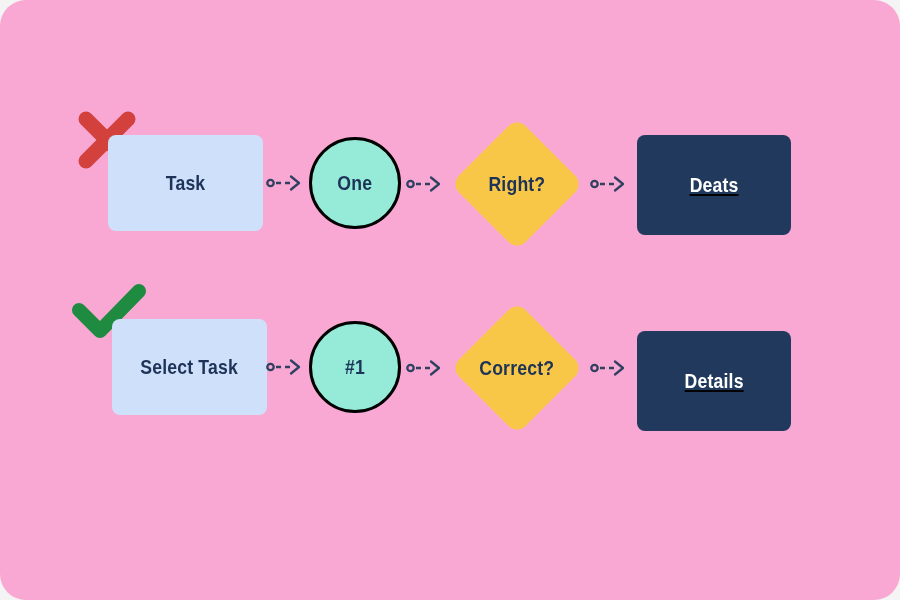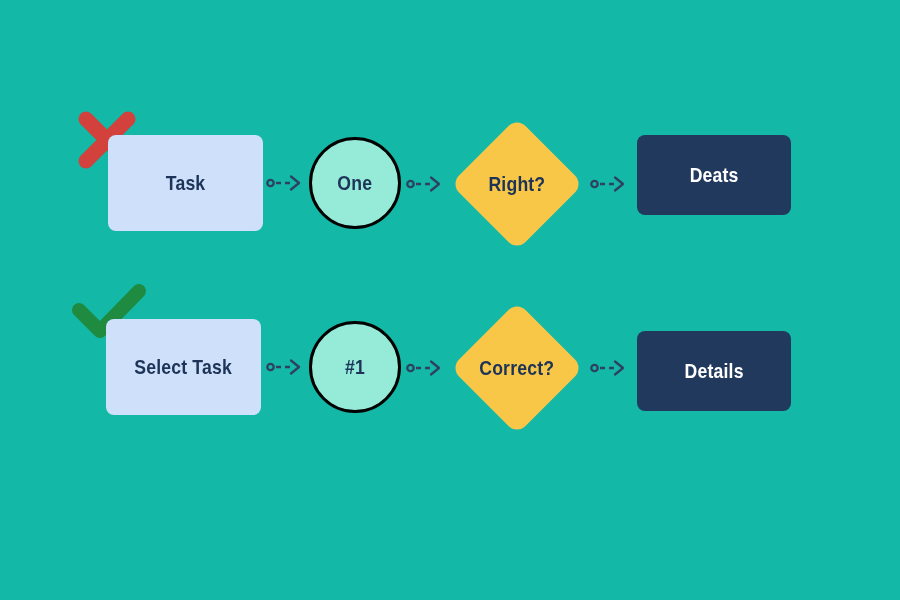--- a/index.html
+++ b/index.html
@@ -3,8 +3,8 @@
 <meta charset="utf-8">
 <style>
   html,body{margin:0;padding:0;background:#f4f4f4;}
-  .stage{position:relative;width:900px;height:600px;background:#14b8a6;overflow:hidden;
-         font-family:"Liberation Sans",sans-serif;}
+  .stage{position:relative;width:900px;height:600px;background:#f9a8d4;overflow:hidden;
+         font-family:"Liberation Sans",sans-serif;border-radius:26px;}
   .abs{position:absolute;}
   .shape{display:flex;align-items:center;justify-content:center;box-sizing:border-box;}
   .label{font-weight:700;font-size:21px;color:#1d3357;white-space:nowrap;

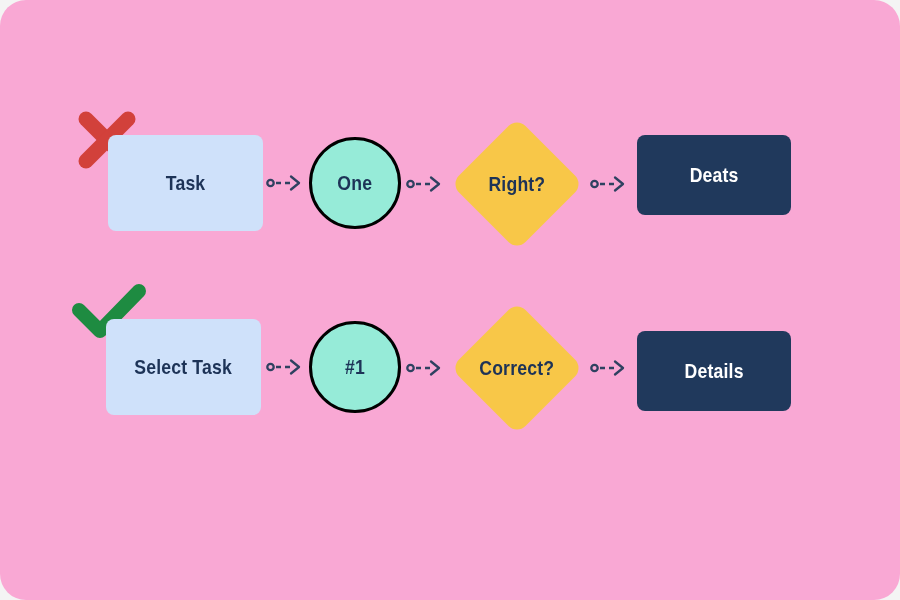--- a/index.html
+++ b/index.html
@@ -10,7 +10,7 @@
   .label{font-weight:700;font-size:21px;color:#1d3357;white-space:nowrap;
          transform:scaleX(.84);letter-spacing:.2px;}
   .rect{width:155px;height:96px;border-radius:8px;background:#cfe1fa;}
-  .rect-dark{width:154px;height:80px;border-radius:8px;background:#20395c;}
+  .rect-dark{width:154px;height:100px;border-radius:8px;background:#20395c;text-decoration:underline;}
   .rect-dark .label{color:#ffffff;}
   .circle{width:92px;height:92px;border-radius:50%;background:#96ebd8;border:3px solid #000000;}
   .diamond{width:94px;height:94px;border-radius:12px;background:#f8c748;transform:rotate(45deg);}

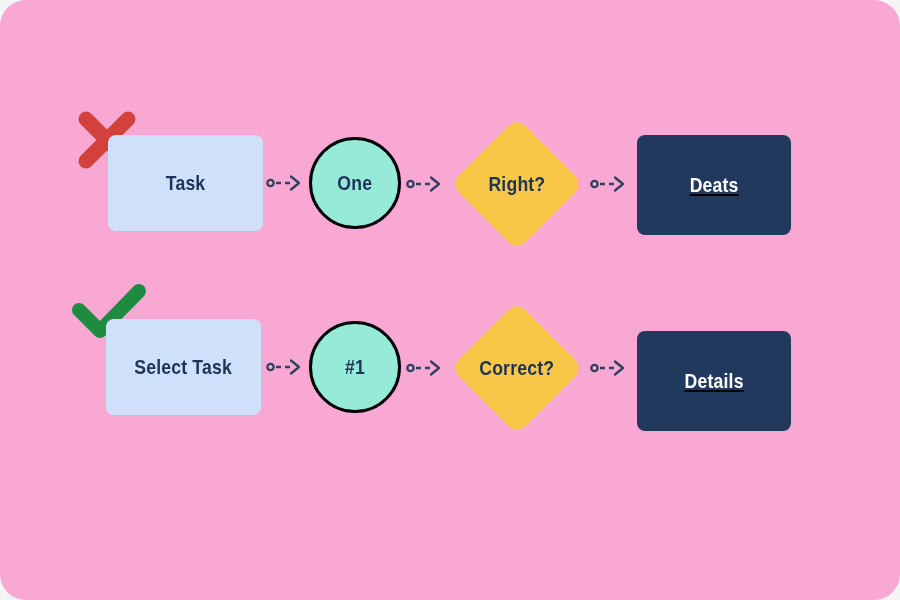--- a/index.html
+++ b/index.html
@@ -26,7 +26,7 @@
   .r1-navy{left:637px;top:135px;}
   
   .check-icon{left:70px;top:282px;}
-  .r2-rect{left:106px;top:319px;}
+  .r2-rect{left:112px;top:319px;}
   .r2-conn-a{left:266px;top:357px;}
   .r2-circle{left:309px;top:321px;}
   .r2-conn-b{left:406px;top:358px;}

